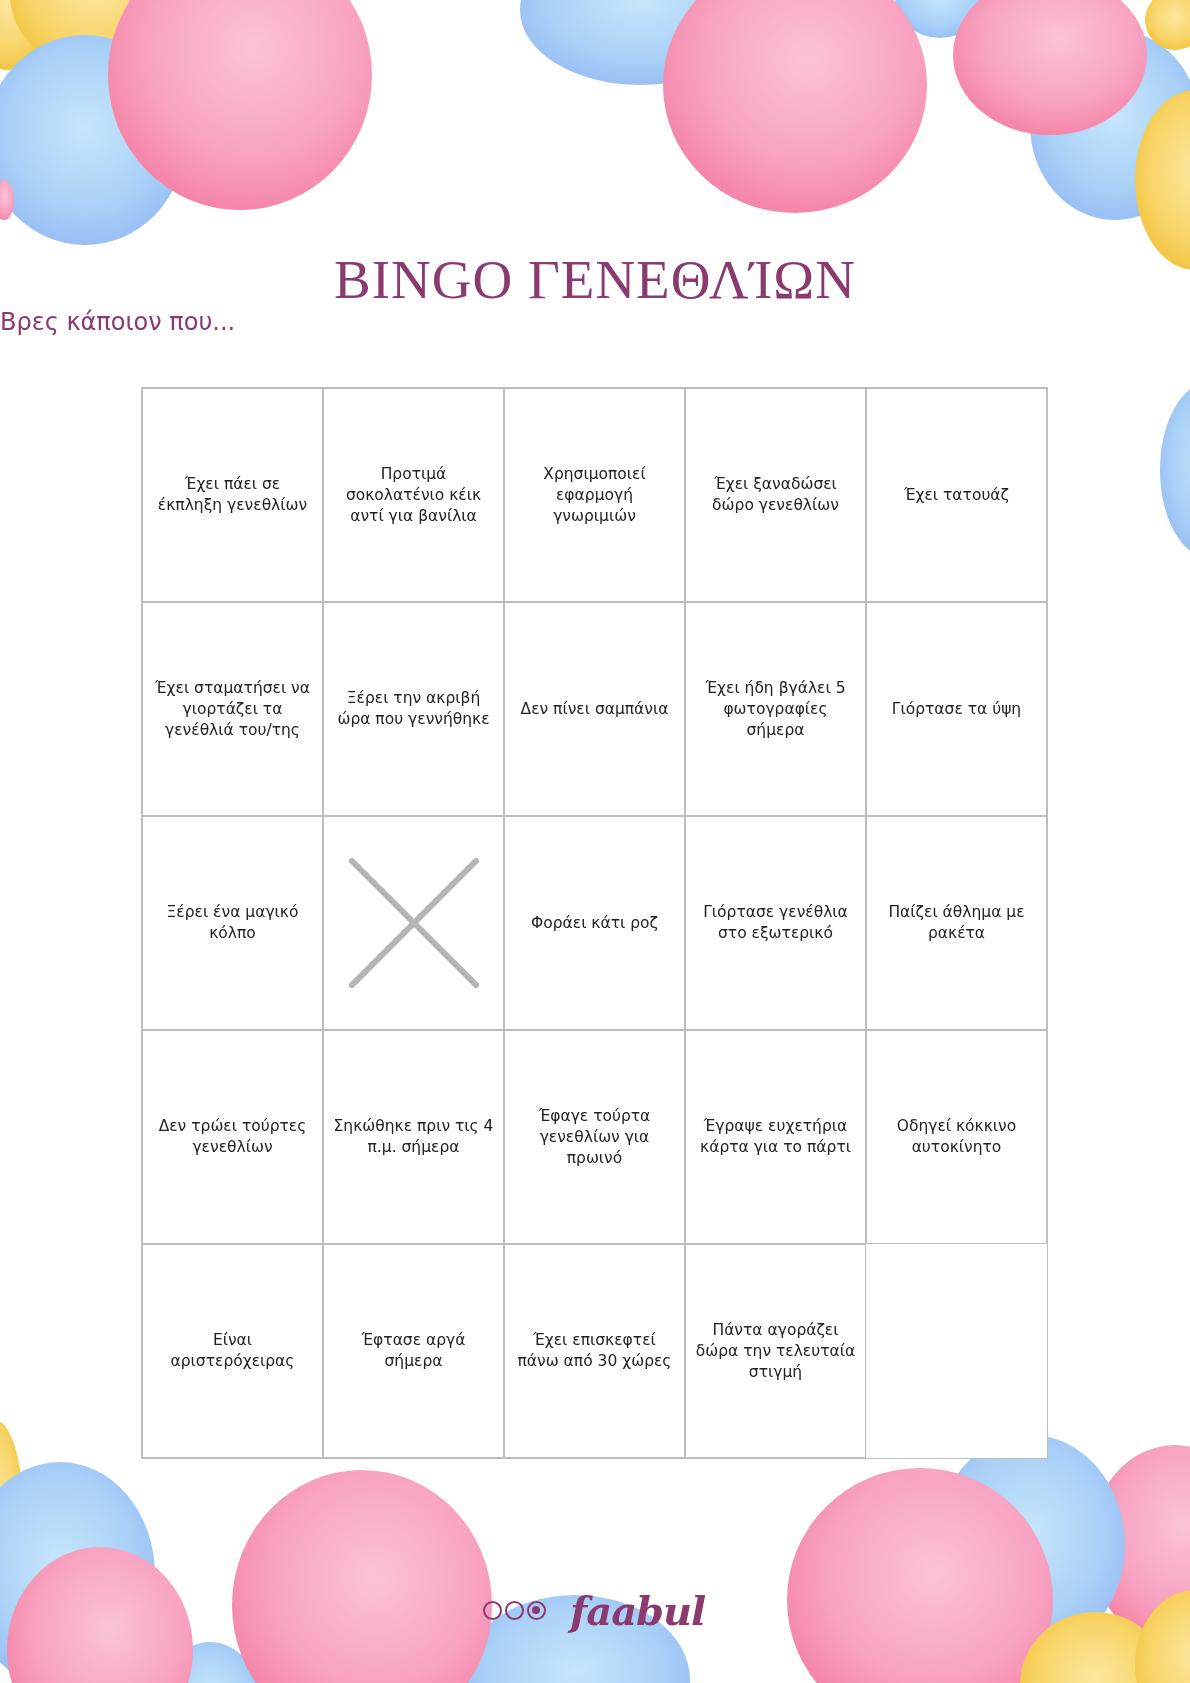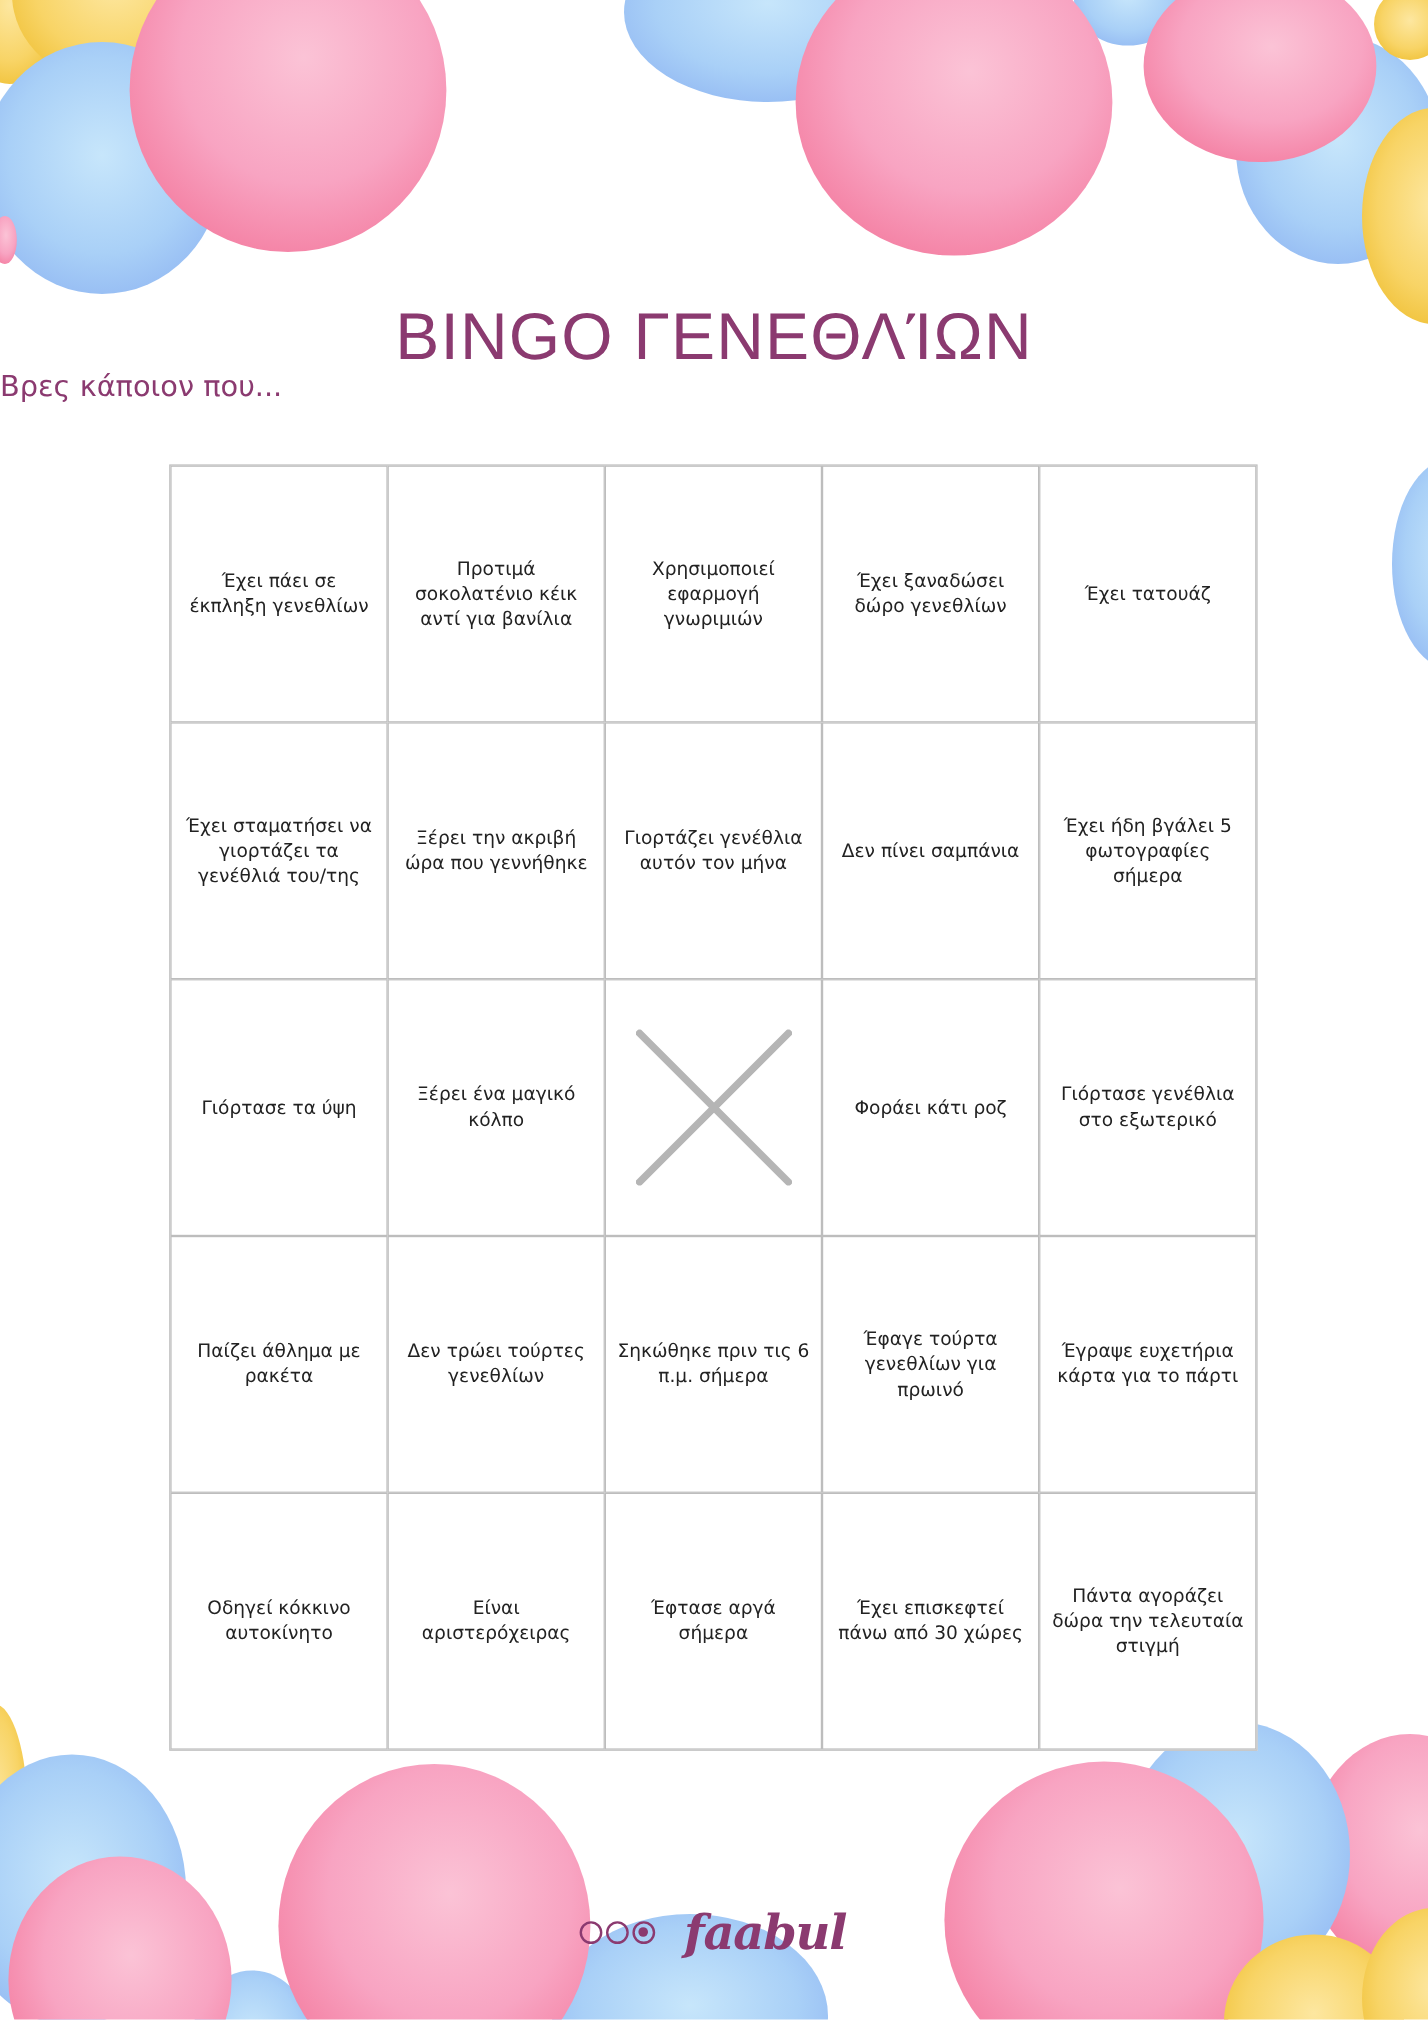--- a/index.html
+++ b/index.html
@@ -14,7 +14,7 @@
     position: absolute; left: 0; width: 1190px; top: 208px;
     text-align: center; font-size: 55px; line-height: 70px;
     color: #8b3a70; letter-spacing: 1px; z-index: 2;
-    font-family: Liberation Sans, sans-serif; font-weight: normal;
+    font-family: Liberation Serif, serif; font-weight: normal;
   }
   .subtitle {
     position: absolute; left: 0; width: 1190px; top: 305px;

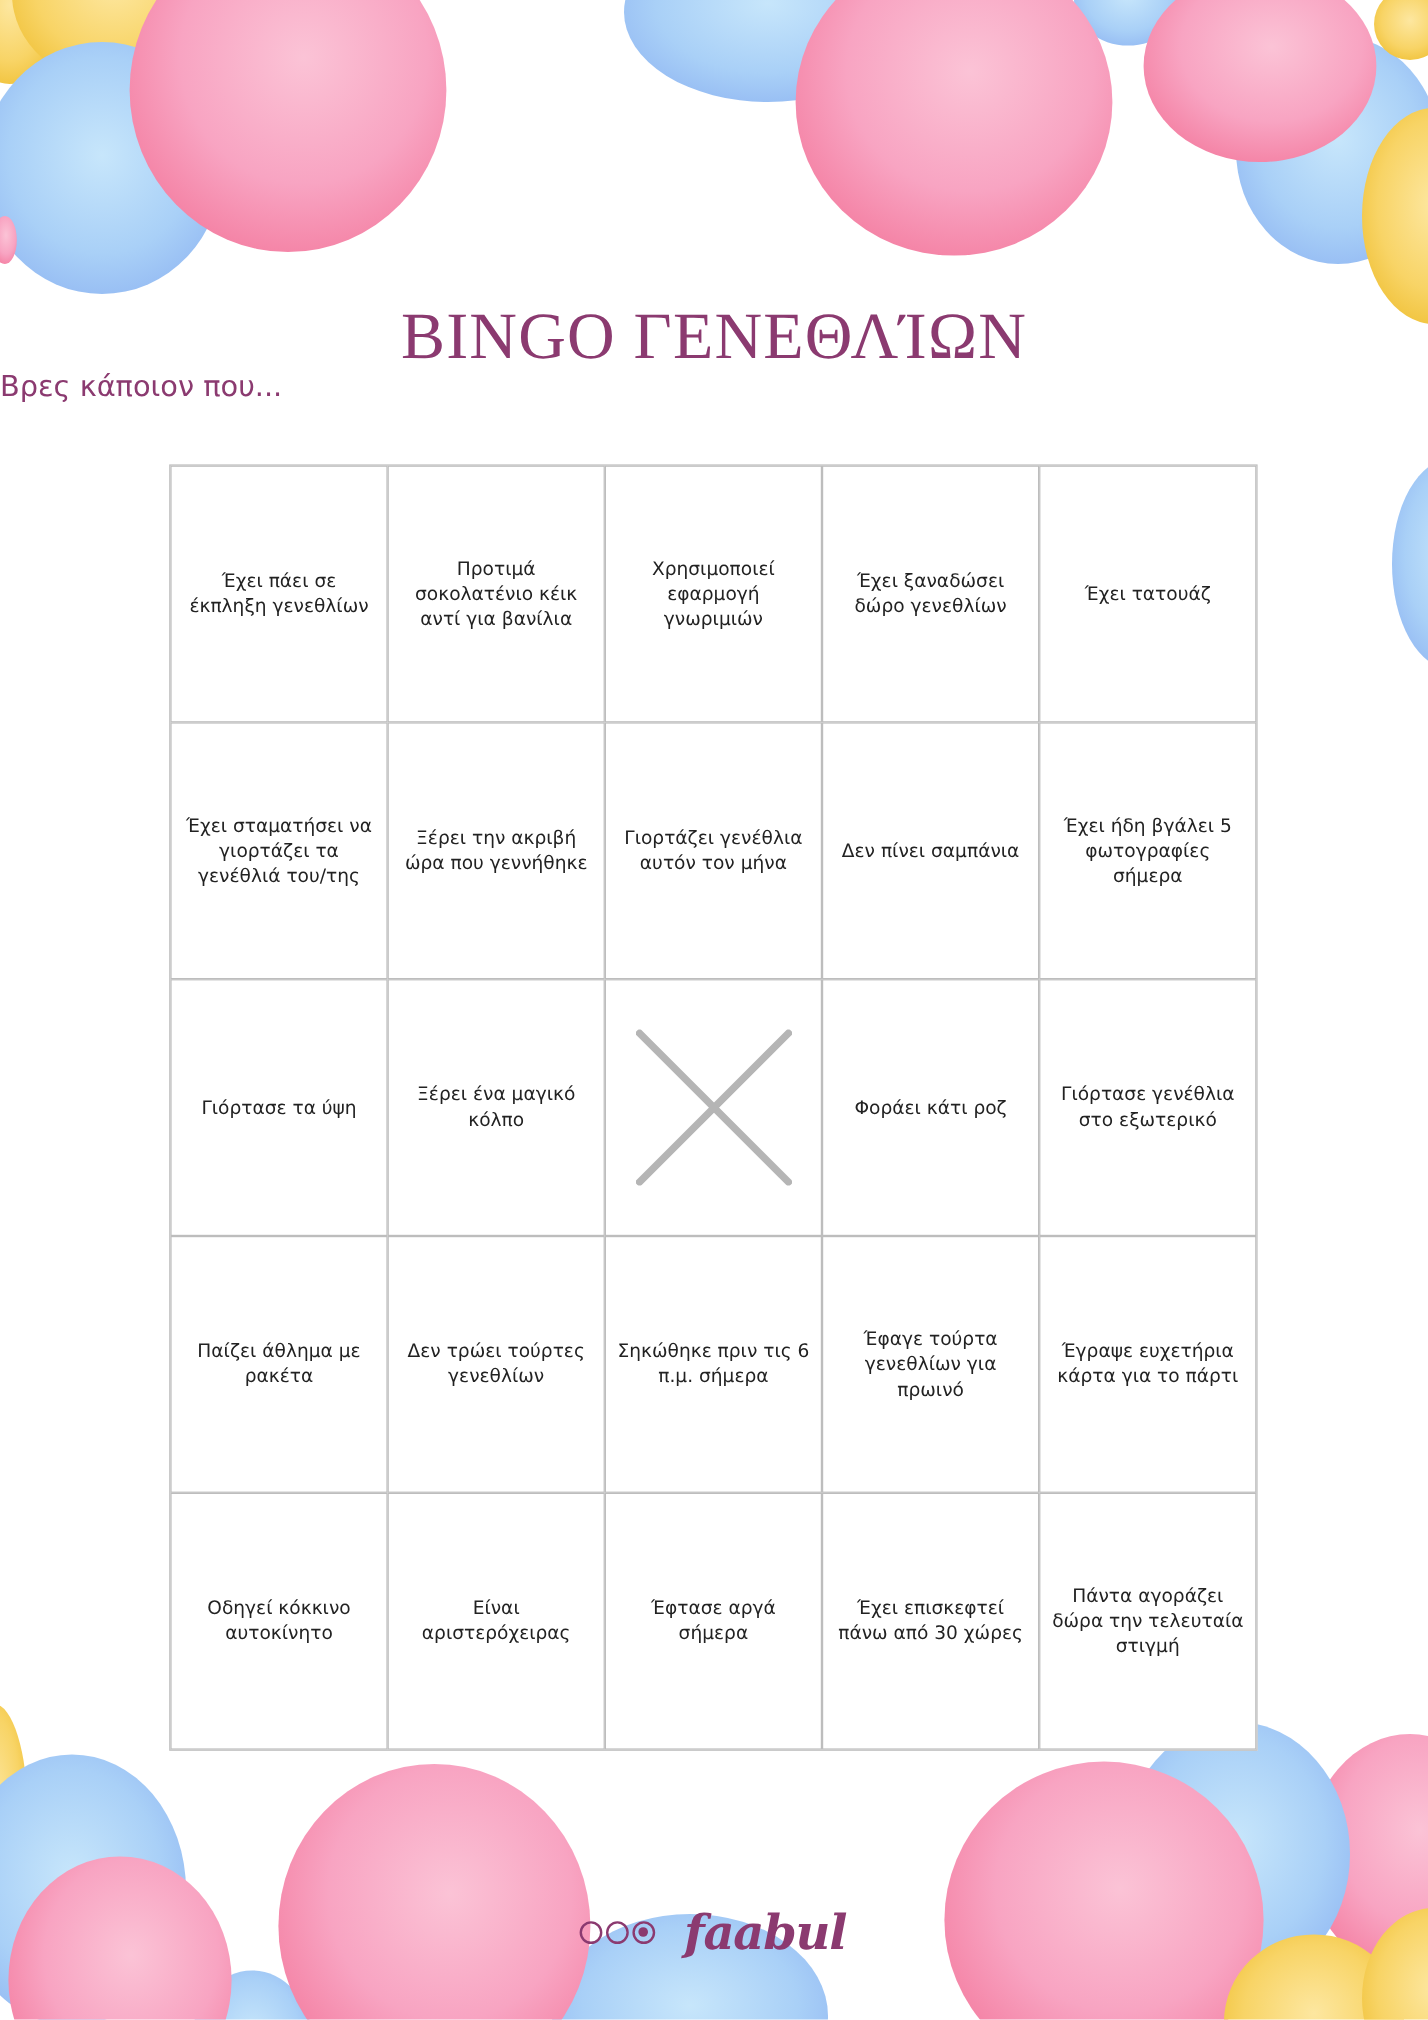--- a/index.html
+++ b/index.html
@@ -119,7 +119,6 @@
 
   <div class="cell">Έχει σταματήσει να γιορτάζει τα γενέθλιά του/της</div>
   <div class="cell">Ξέρει την ακριβή ώρα που γεννήθηκε</div>
-  <div class="cell">Γιορτάζει γενέθλια αυτόν τον μήνα</div>
   <div class="cell">Δεν πίνει σαμπάνια</div>
   <div class="cell">Έχει ήδη βγάλει 5 φωτογραφίες σήμερα</div>
 

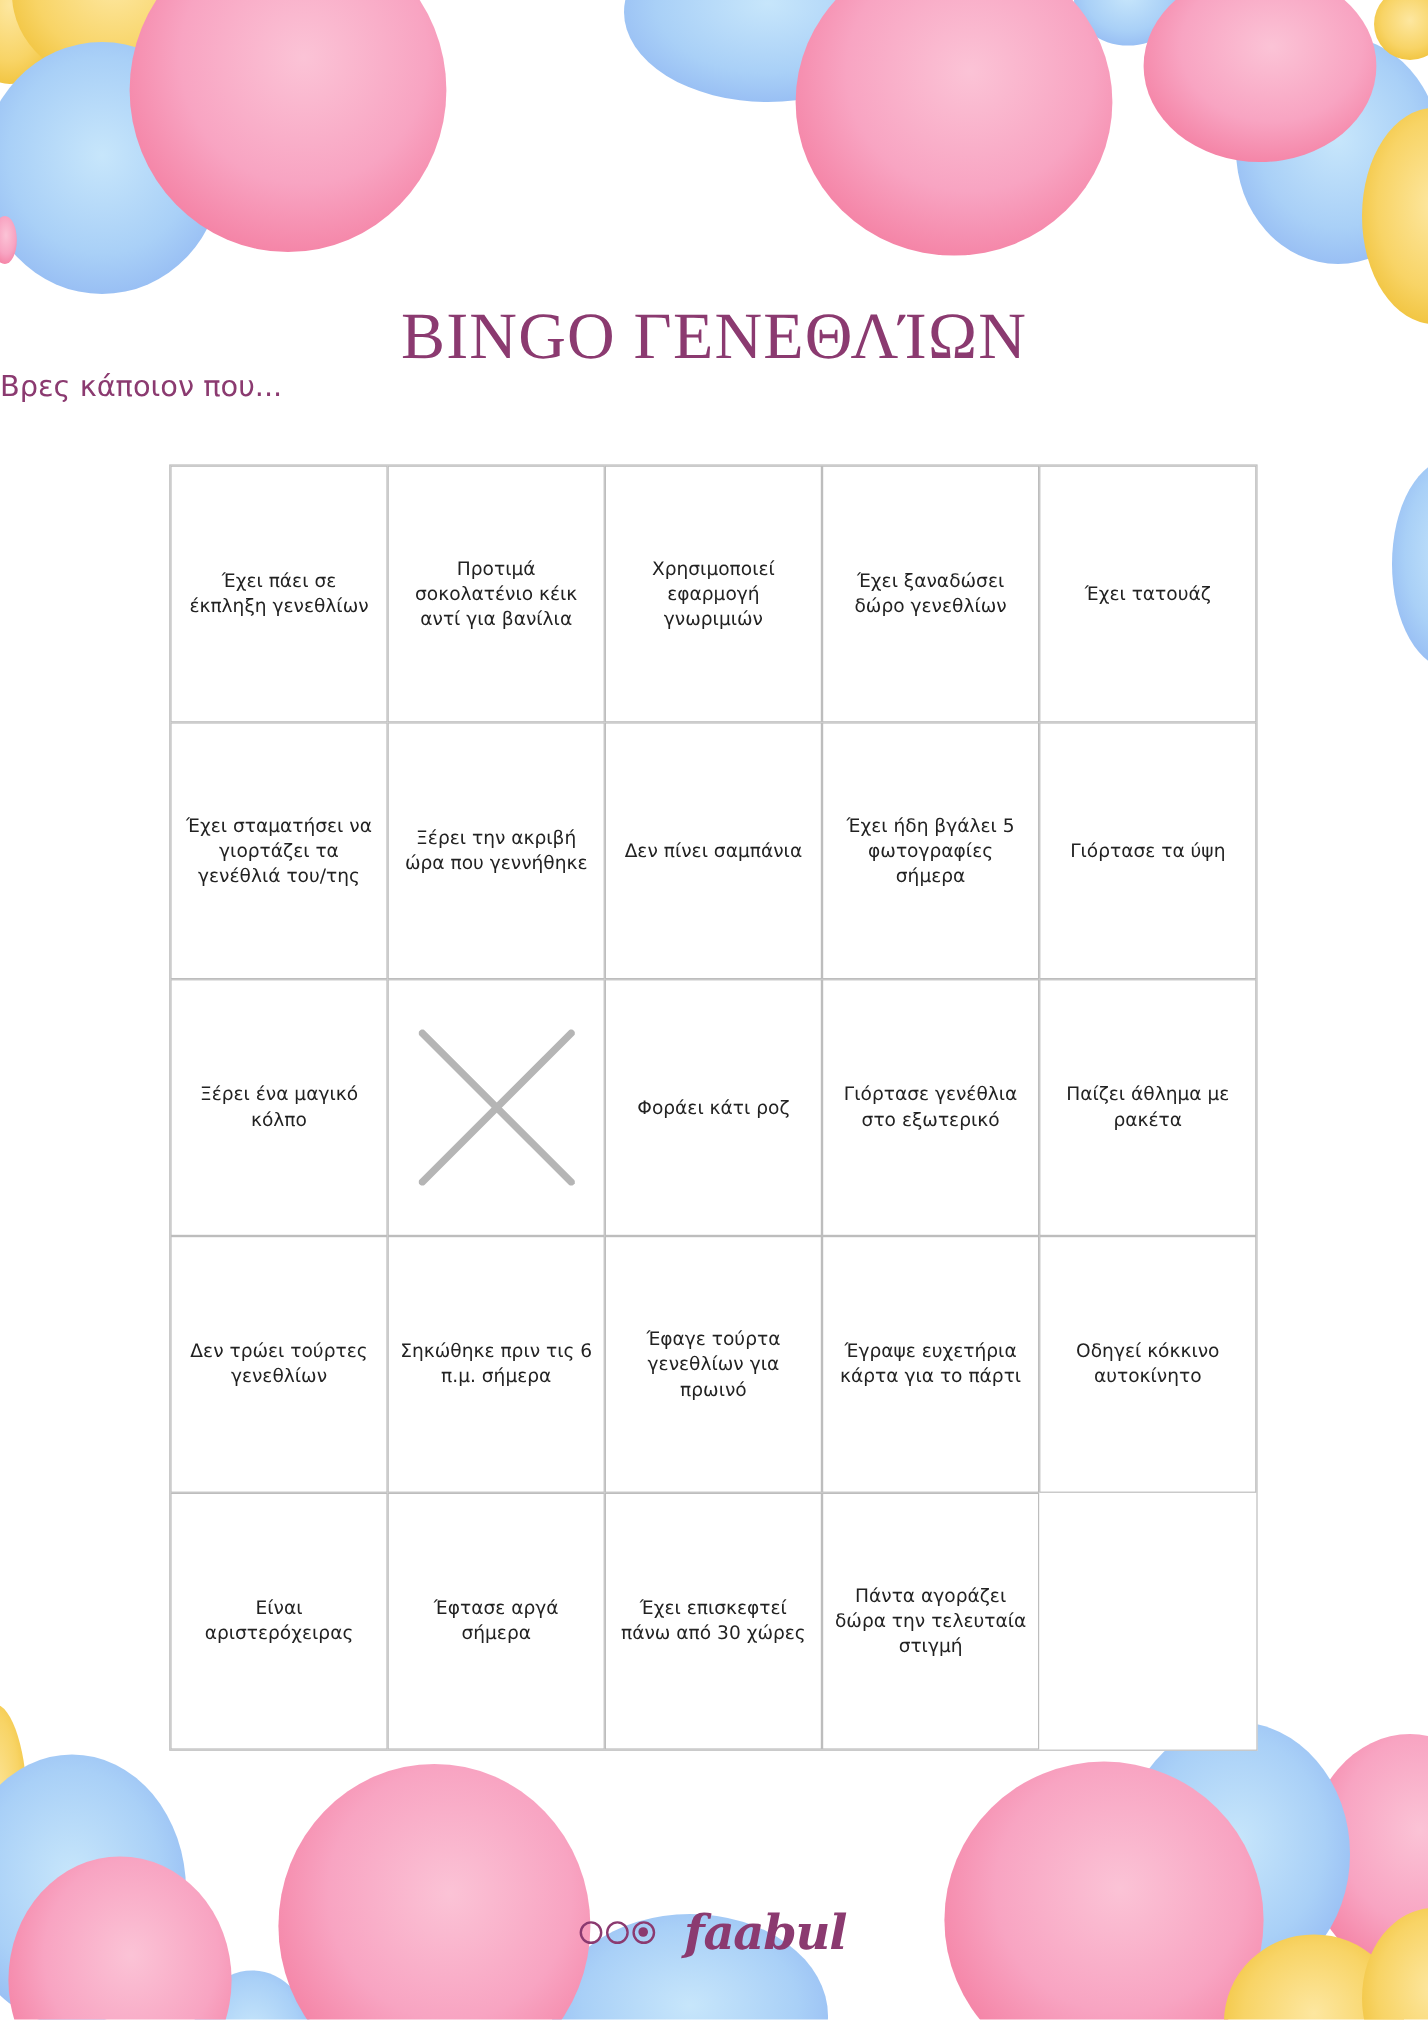--- a/index.html
+++ b/index.html
@@ -135,7 +135,7 @@
 
   <div class="cell">Παίζει άθλημα με ρακέτα</div>
   <div class="cell">Δεν τρώει τούρτες γενεθλίων</div>
-  <div class="cell">Σηκώθηκε πριν τις 6 π.μ. σήμερα</div>
+  <div class="cell">Σηκώθηκε πριν τις 4 π.μ. σήμερα</div>
   <div class="cell">Έφαγε τούρτα γενεθλίων για πρωινό</div>
   <div class="cell">Έγραψε ευχετήρια κάρτα για το πάρτι</div>
 

